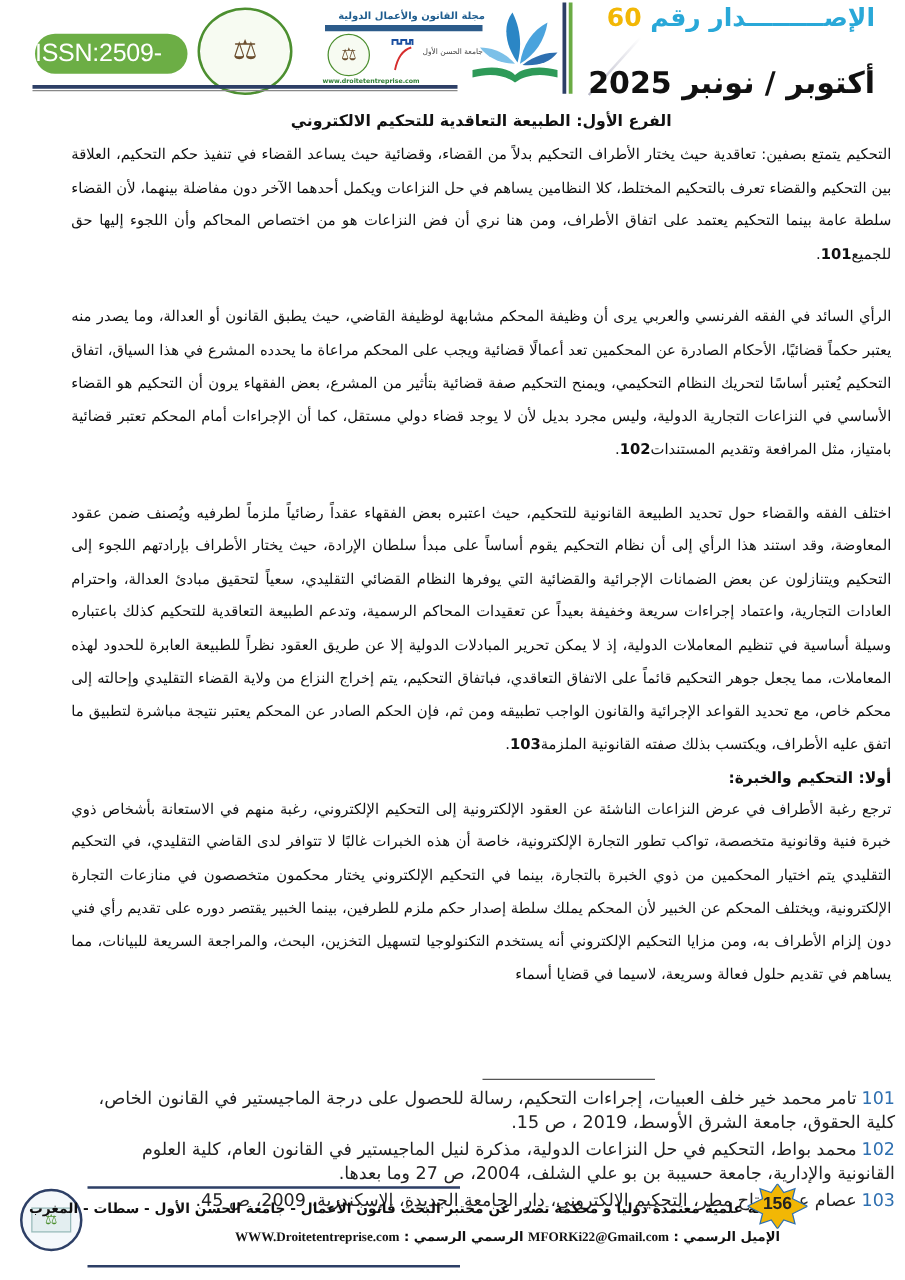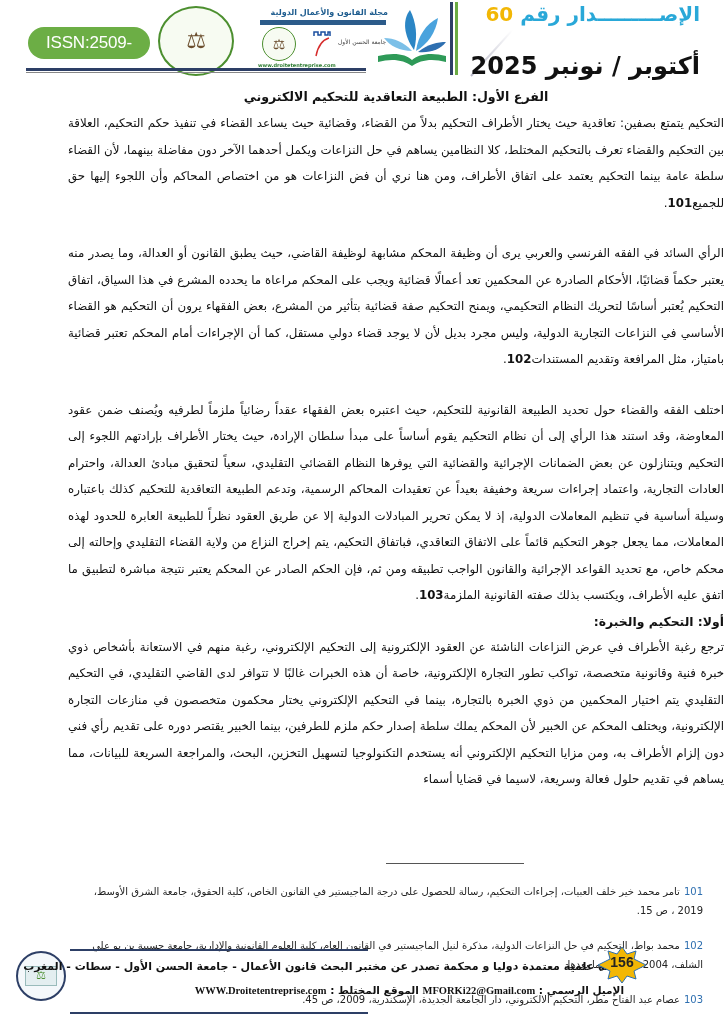--- a/index.html
+++ b/index.html
@@ -9,8 +9,8 @@
   .header { position: absolute; left: 0; top: 0; width: 724px; height: 80px; }
   .issn { position: absolute; left: 28px; top: 27px; width: 122px; height: 32px;
           background: #6cae45; border-radius: 16px; color: #fff; direction: ltr;
-          font-family: "Liberation Sans", sans-serif; font-size: 17px;
-          line-height: 32px; text-align: center; letter-spacing: -0.2px; }
+          font-family: "Liberation Sans", sans-serif; font-size: 20px;
+          line-height: 32px; text-align: left; letter-spacing: -0.2px; }
   .seal { position: absolute; border-radius: 50%; border: 2px solid #4c8f2f;
           background: #f7fbf2; display: flex; align-items: center; justify-content: center; }
   .seal-lab { left: 158px; top: 6px; width: 72px; height: 66px; }

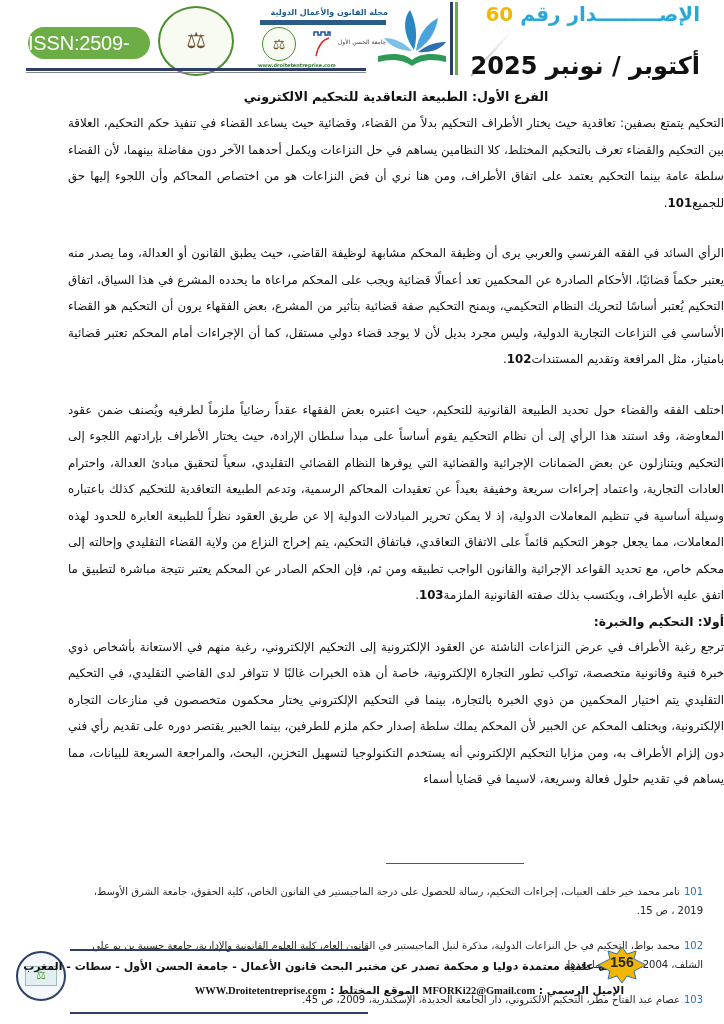--- a/index.html
+++ b/index.html
@@ -38,7 +38,7 @@
   .head-rule { position: absolute; left: 26px; top: 68px; width: 340px; height: 3px; background: #2d3f66; }
   .head-rule2 { position: absolute; left: 26px; top: 72px; width: 340px; height: 1px; background: #888; }
   
-  .content { position: absolute; left: 68px; top: 86px; width: 656px; direction: rtl; }
+  .content { position: absolute; left: 57px; top: 86px; width: 656px; direction: rtl; }
   .heading { font-weight: bold; font-size: 12.6px; text-align: center; line-height: 22px; margin: 0; }
   .heading.h1 { height: 24px; }
   .para { font-size: 11.8px; line-height: 26.5px; text-align: justify; margin: 0; }

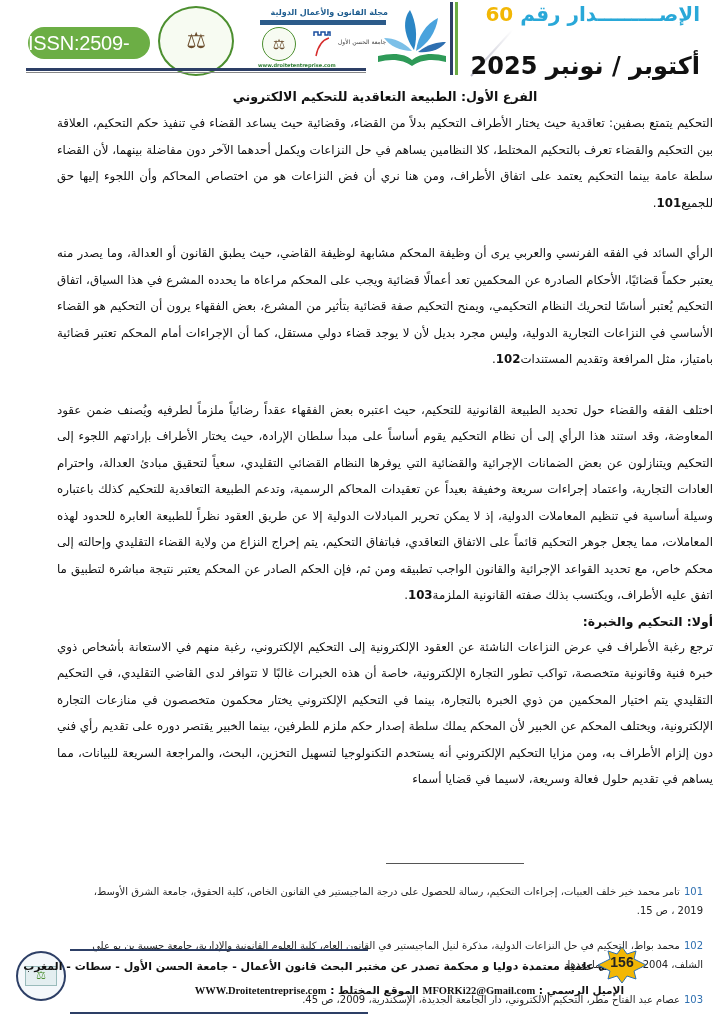--- a/index.html
+++ b/index.html
@@ -48,7 +48,7 @@
   
   .fn-rule { position: absolute; left: 386px; top: 863px; width: 138px; height: 1px; background: #555; }
   .footnotes { position: absolute; left: 64px; top: 866px; width: 656px; direction: rtl; }
-  .fn { font-size: 10px; line-height: 18.5px; margin: 17px; color: #222; }
+  .fn { font-size: 14px; line-height: 18.5px; margin: 4px; color: #222; }
   .fn .fnum { color: #2e6fb0; margin-left: 4px; }
   
   .footer-line { position: absolute; left: 70px; width: 298px; height: 2px; background: #2d3f66; }

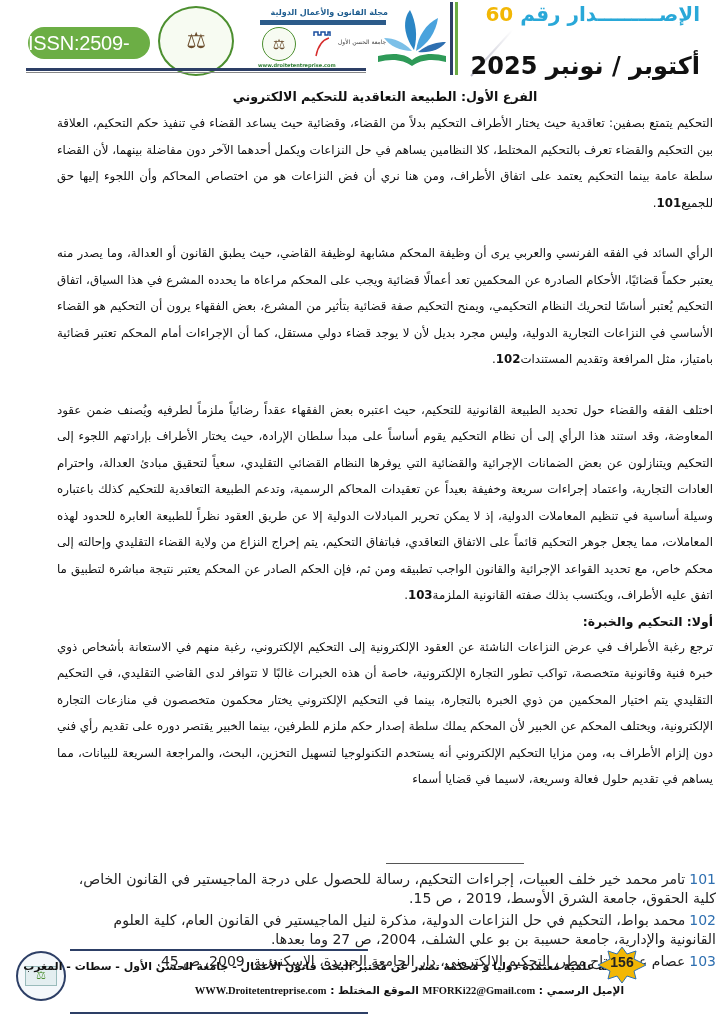--- a/index.html
+++ b/index.html
@@ -146,7 +146,7 @@
 <div class="footer-text2">
   <span>الإميل الرسمي :</span>
   <span class="ltr">MFORKi22@Gmail.com</span>
-  <span>الموقع المختلط :</span>
+  <span>الرسمي الرسمي :</span>
   <span class="ltr">WWW.Droitetentreprise.com</span>
 </div>
 <div class="footer-line fl2"></div>

